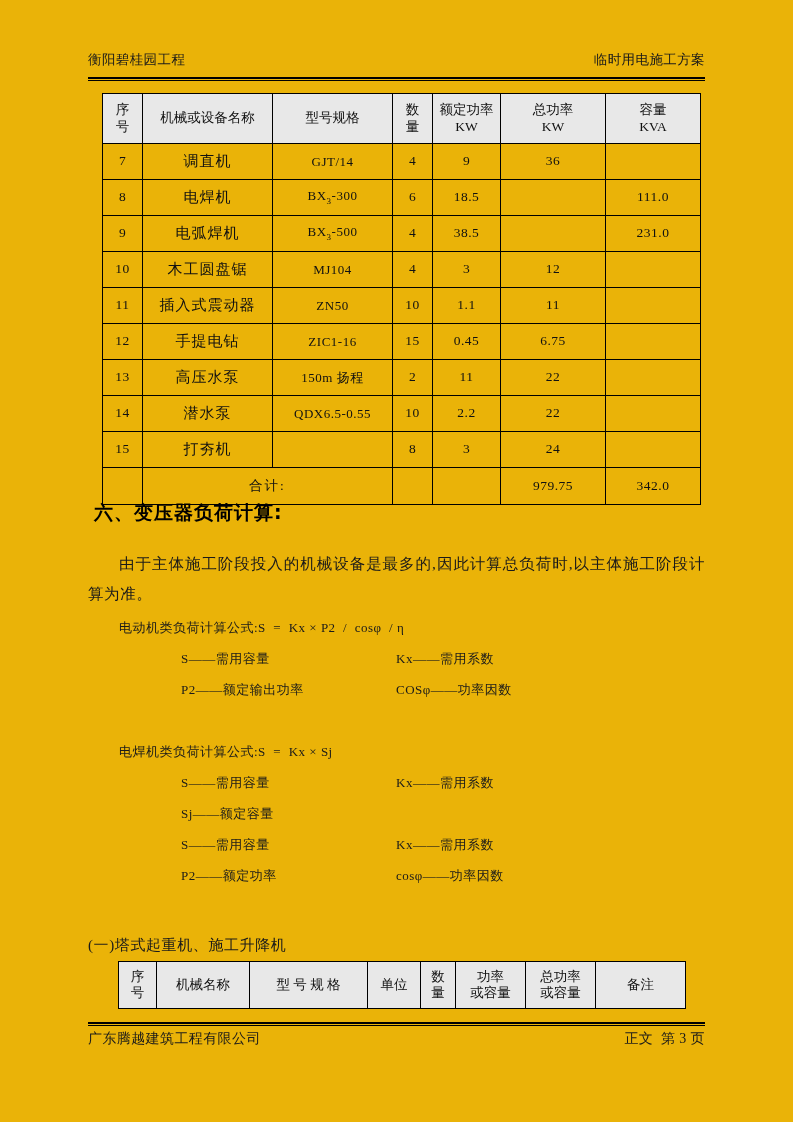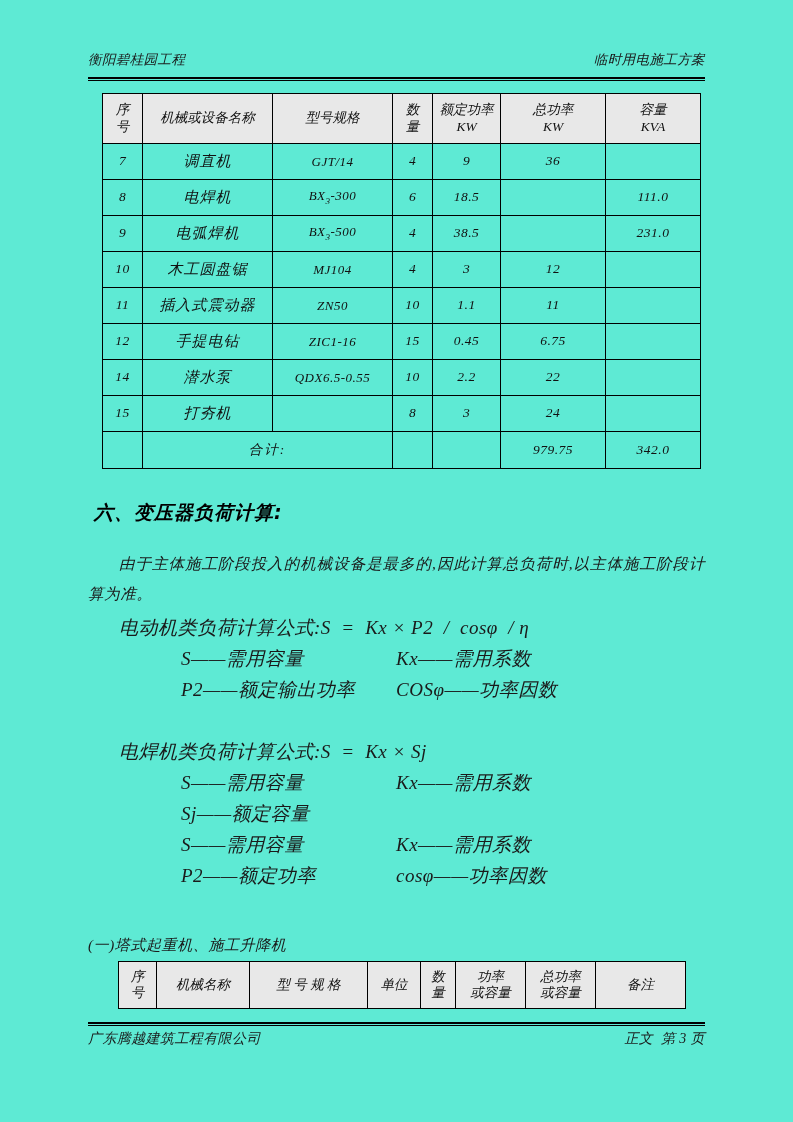--- a/index.html
+++ b/index.html
@@ -15,10 +15,9 @@
     position: relative;
     width: 793px;
     height: 1122px;
-    background: #5eead4;
+    background: #eab308;
     overflow: hidden;
     box-sizing: border-box;
-    font-style: italic;
   }
 
   

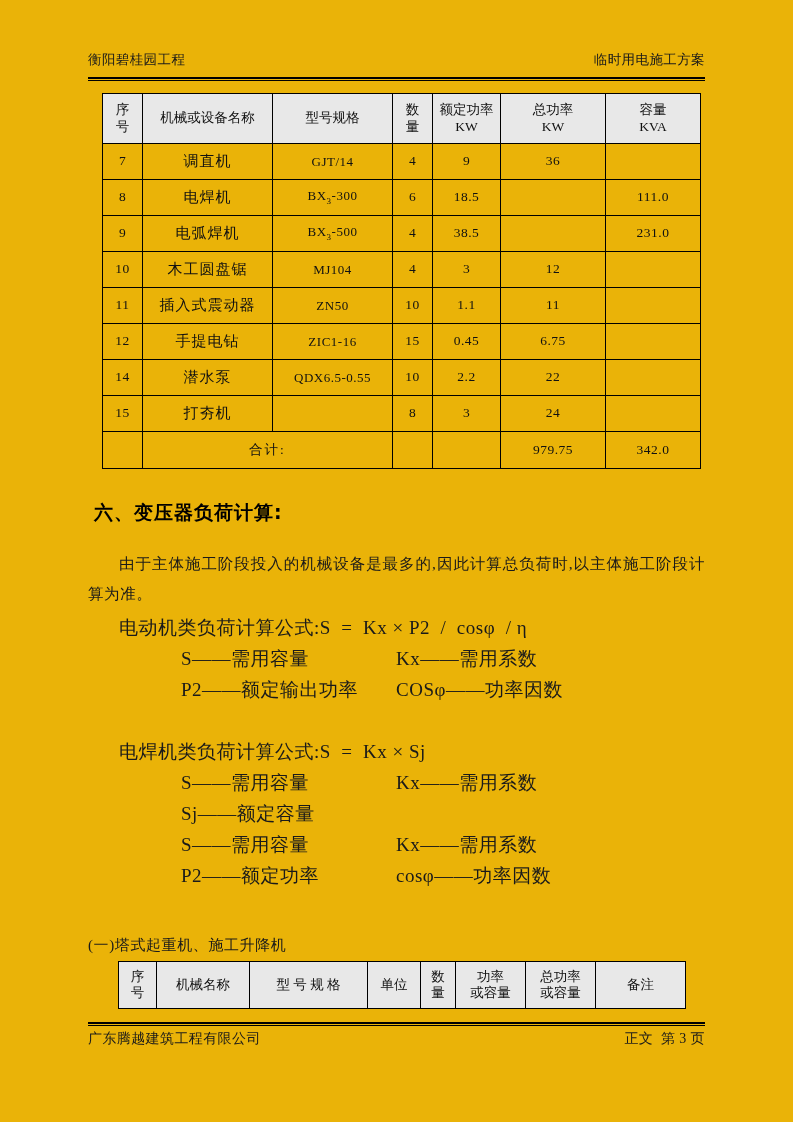--- a/index.html
+++ b/index.html
@@ -276,6 +276,15 @@
             <td class="num-cell">15</td>
             <td class="num-cell">0.45</td>
             <td class="num-cell">6.75</td>
+            <td class="num-cell"></td>
+          </tr>
+          <tr>
+            <td class="num-cell">13</td>
+            <td class="cn-cell">高压水泵</td>
+            <td class="model-cell">150m 扬程</td>
+            <td class="num-cell">2</td>
+            <td class="num-cell">11</td>
+            <td class="num-cell">22</td>
             <td class="num-cell"></td>
           </tr>
           <tr>

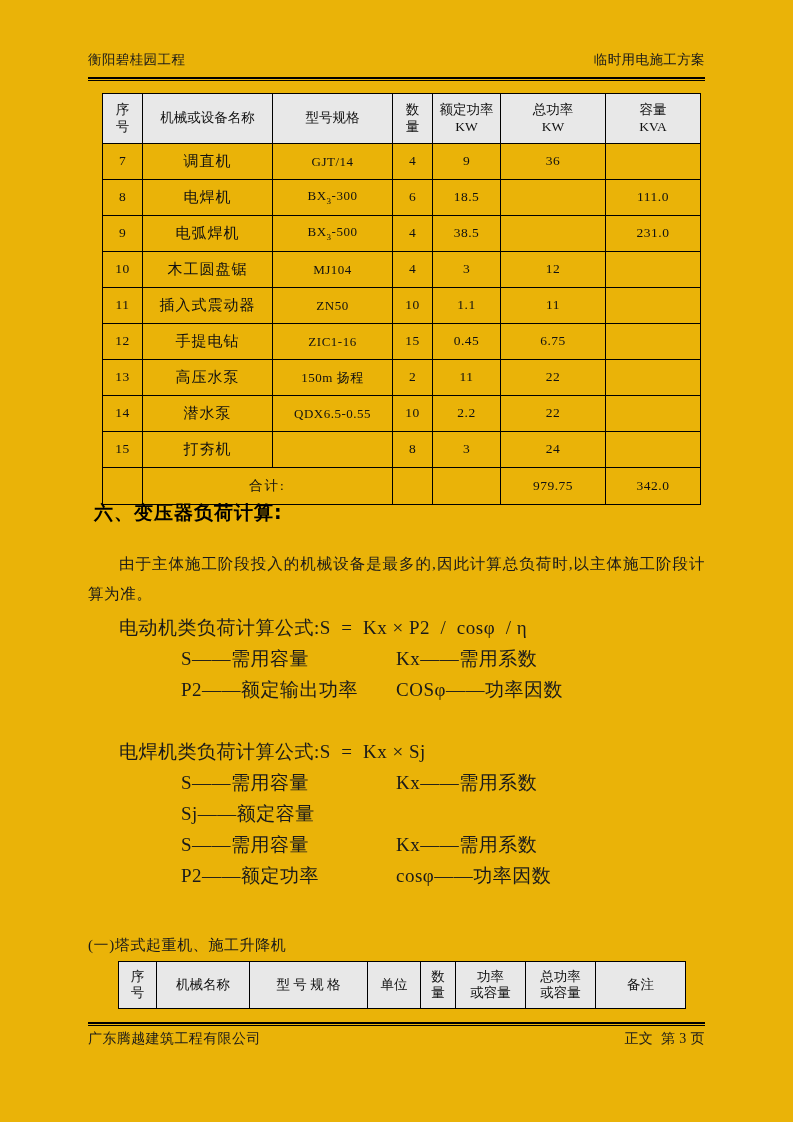--- a/index.html
+++ b/index.html
@@ -143,7 +143,7 @@
 
   .formula-block { position: absolute; left: 88px; width: 617px; }
   .f-line {
-    font-size: 19px;
+    font-size: 13px;
     line-height: 31px;
     letter-spacing: 0.5px;
     white-space: pre;

